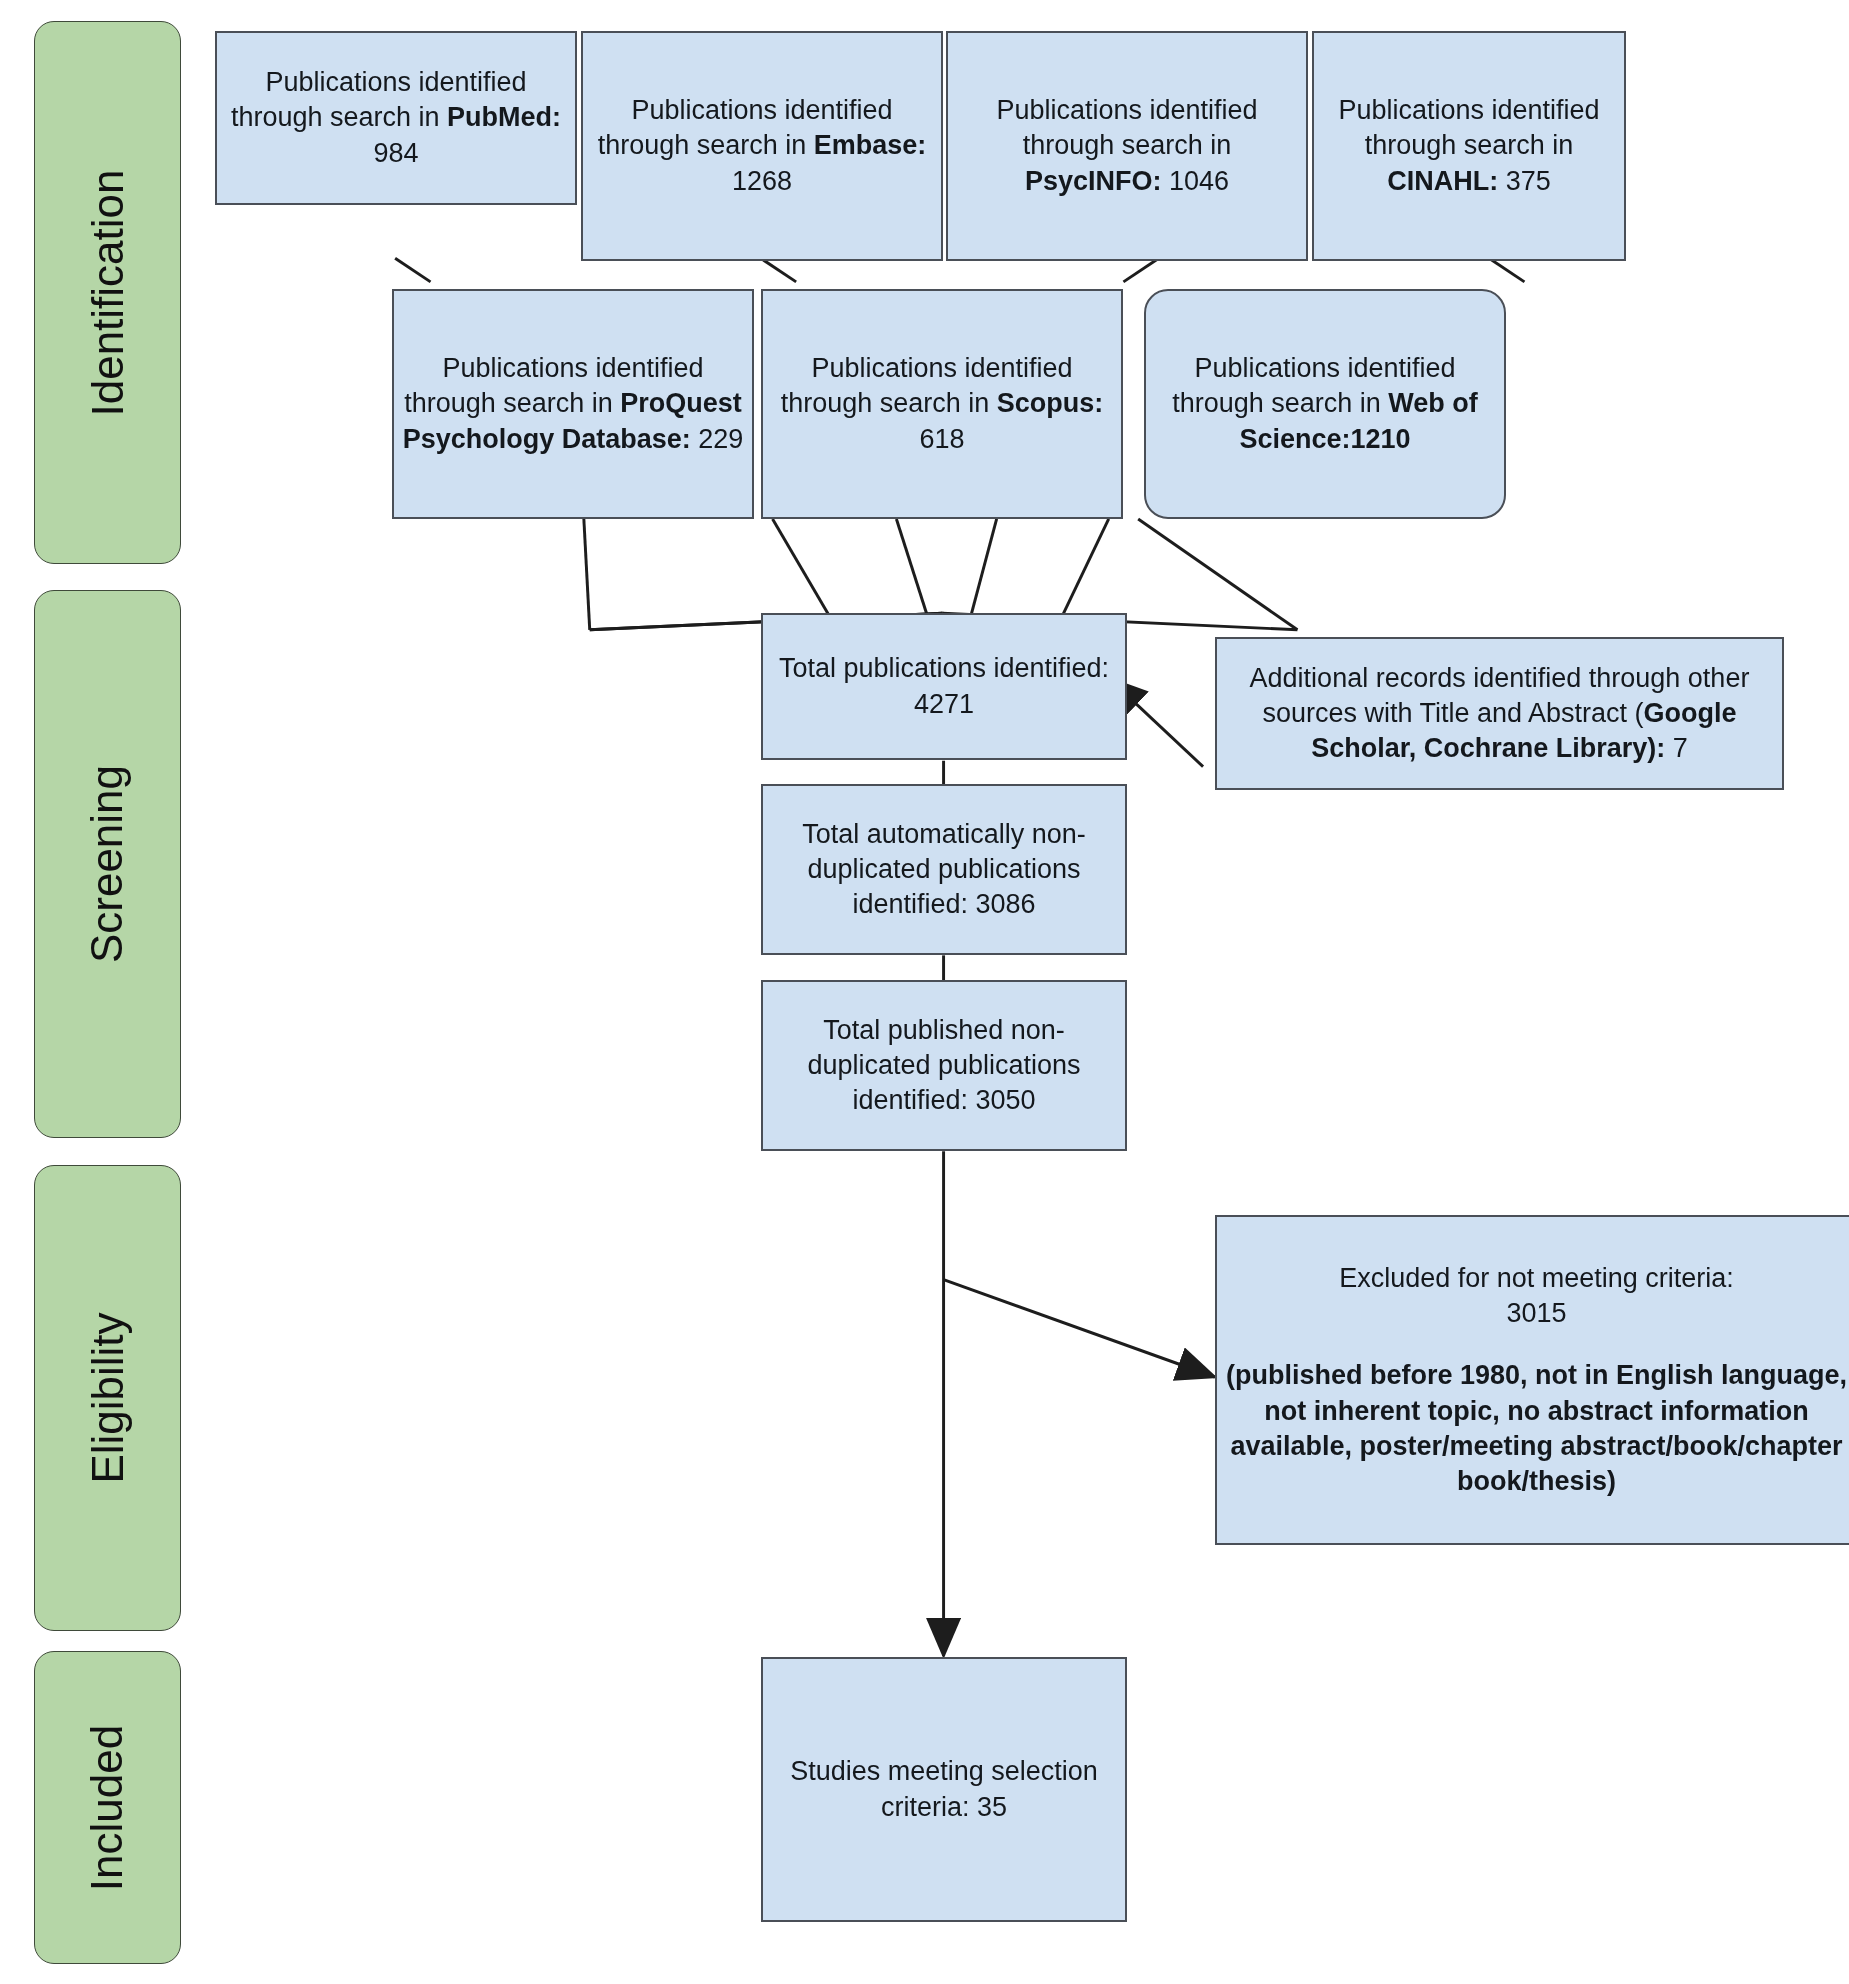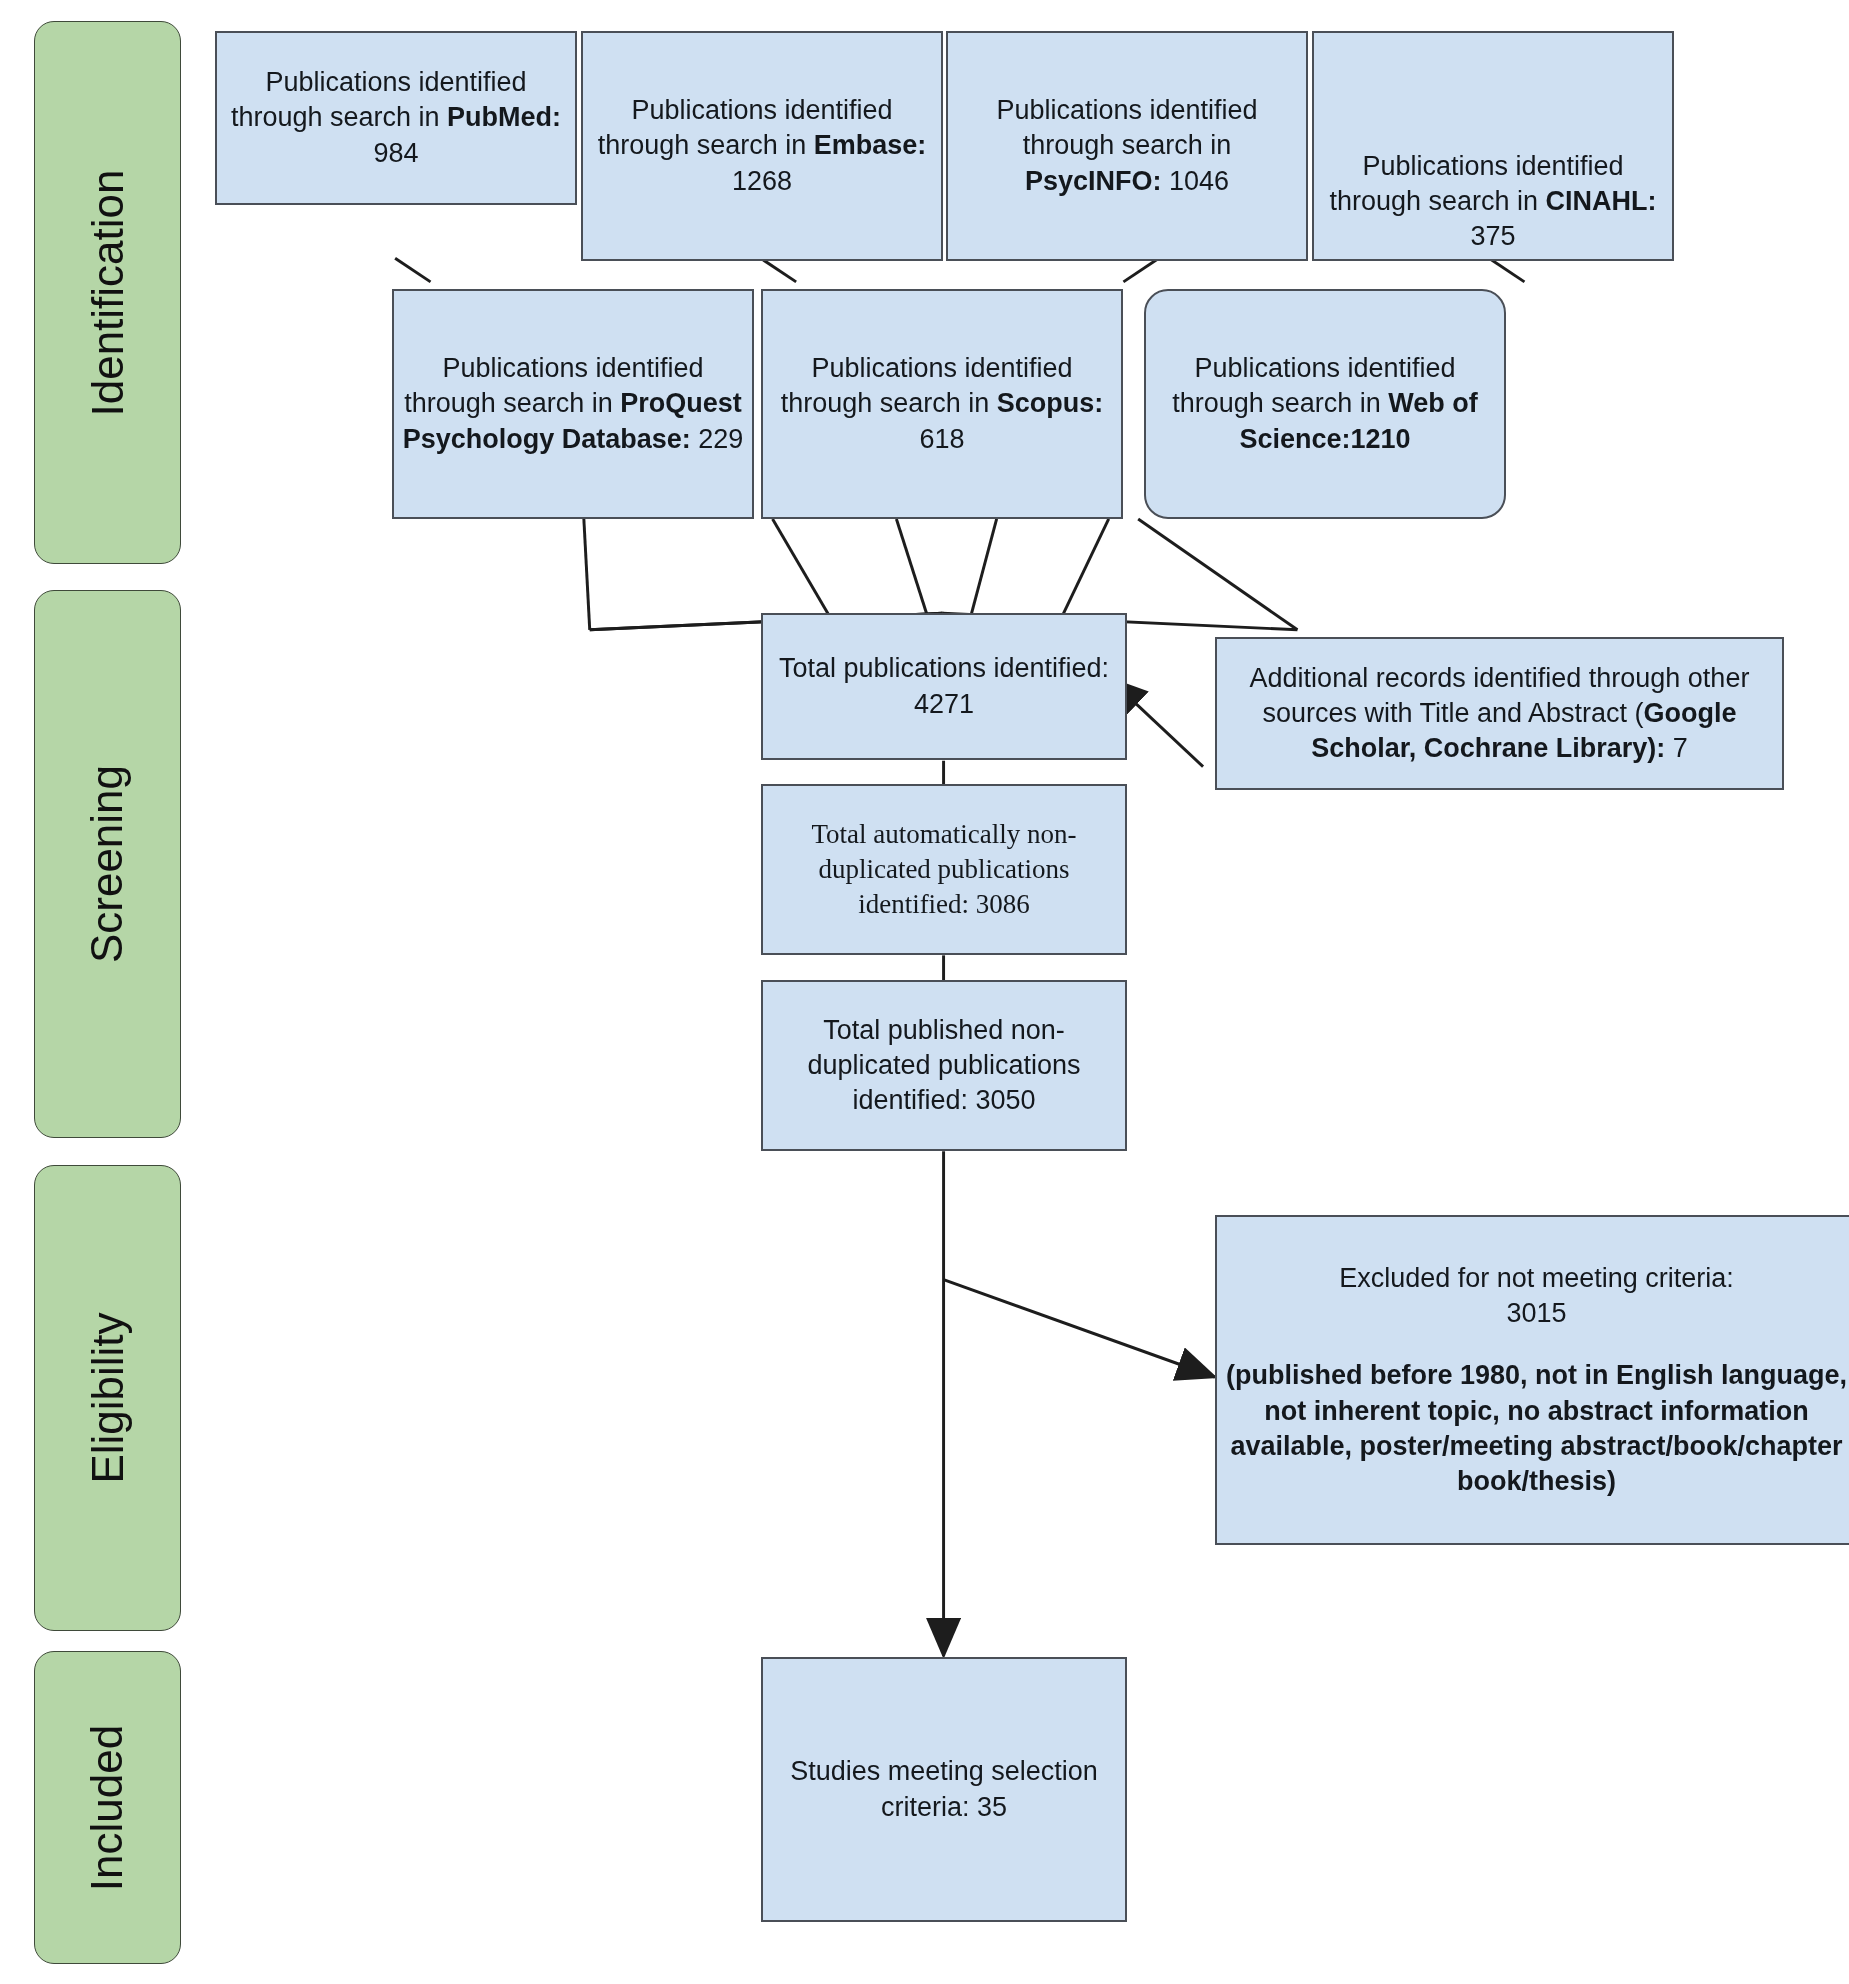--- a/index.html
+++ b/index.html
@@ -135,7 +135,7 @@
     </span>
   </div>
 
-  <div class="box" style="left:1312px; top:31px; width:362px; height:230px;align-items:flex-end;">
+  <div class="box" style="left:1312px; top:31px; width:314px; height:230px;">
     <span class="t">
       <span>Publications identified through search in </span><b>CINAHL</b><b>: </b><span>375</span>
     </span>

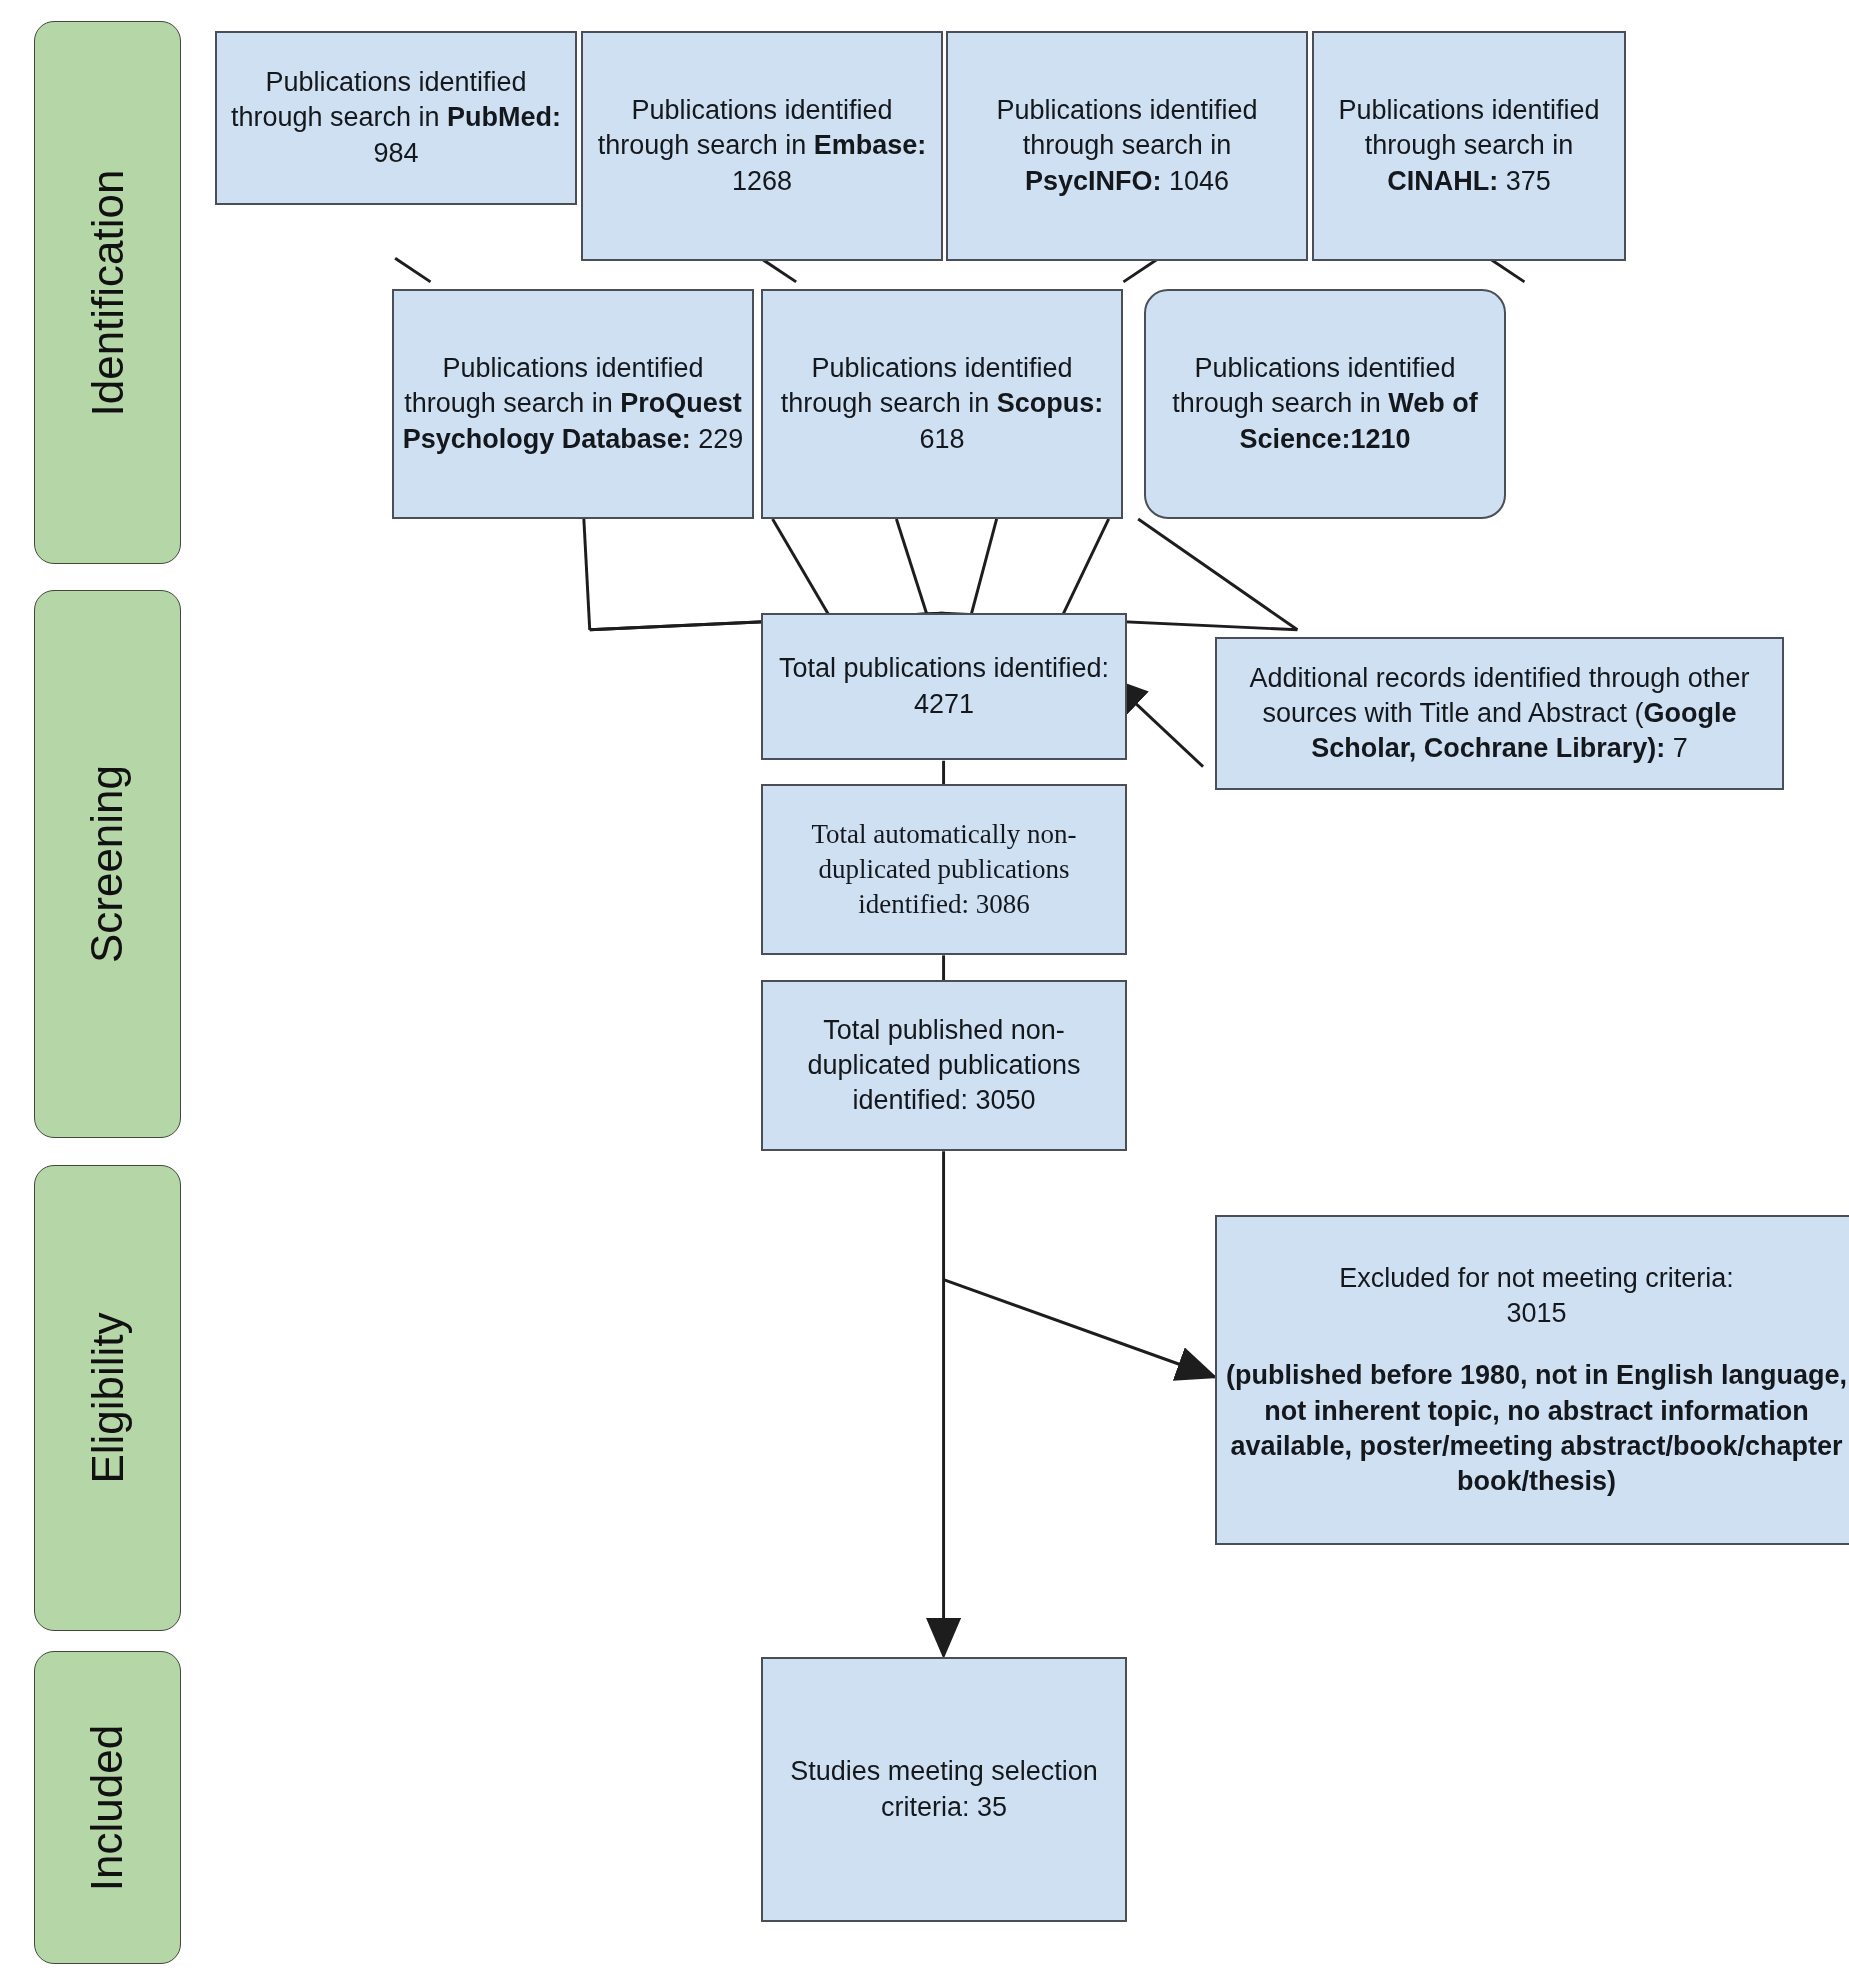--- a/index.html
+++ b/index.html
@@ -165,7 +165,7 @@
     </span>
   </div>
 
-  <div class="box" style="left:761px; top:784px; width:366px; height:171px;font-family:Liberation Serif, serif;">
+  <div class="box" style="left:761px; top:784px; width:366px; height:171px;">
     <span class="t">
       <span>Total automatically non-duplicated publications identified: </span><span>3086</span>
     </span>

